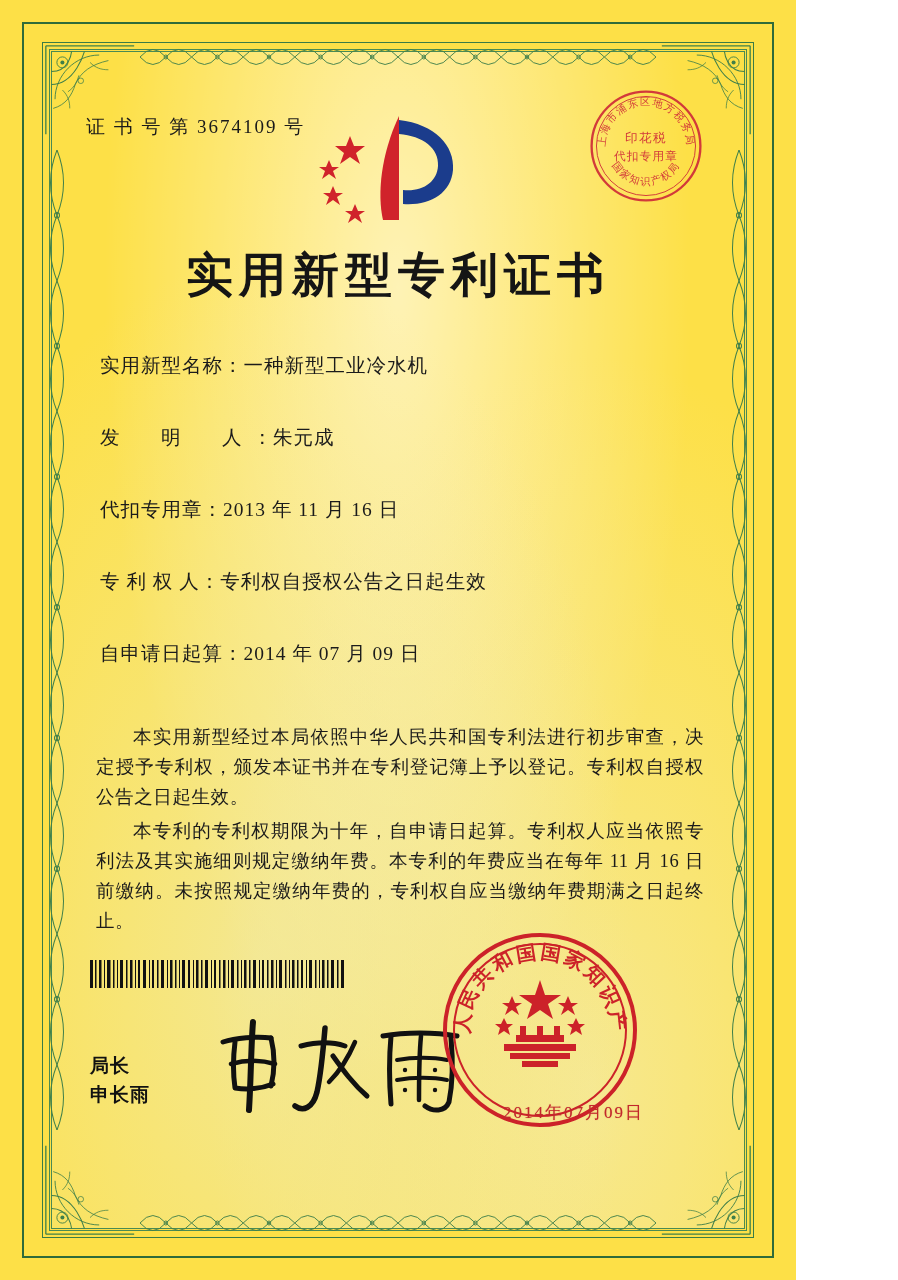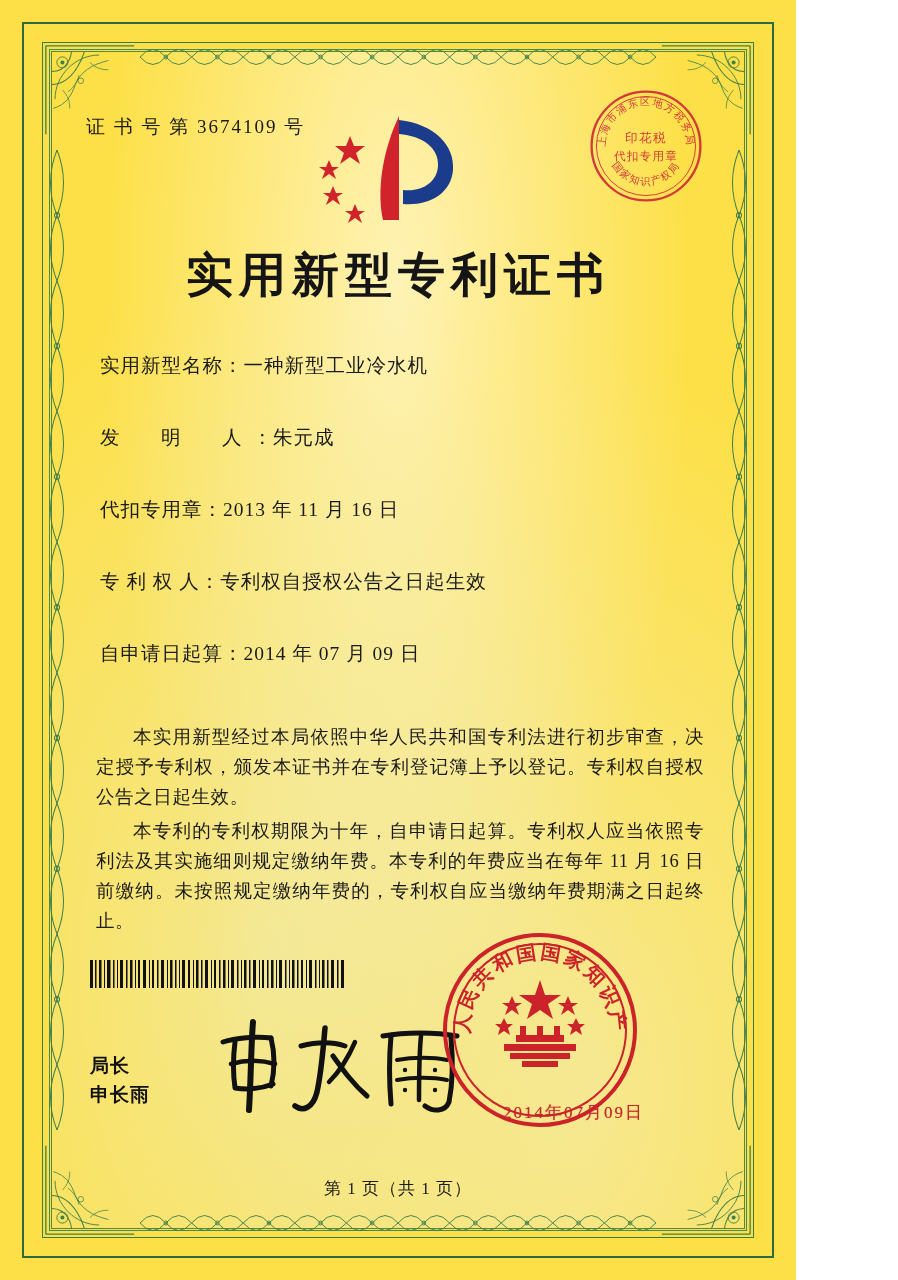--- a/index.html
+++ b/index.html
@@ -556,7 +556,6 @@
 
     <div class="seal-date">2014年07月09日</div>
 
-    <div class="footer">第 1 页（共 1 页）</div>
 
   </div>
 </div>

